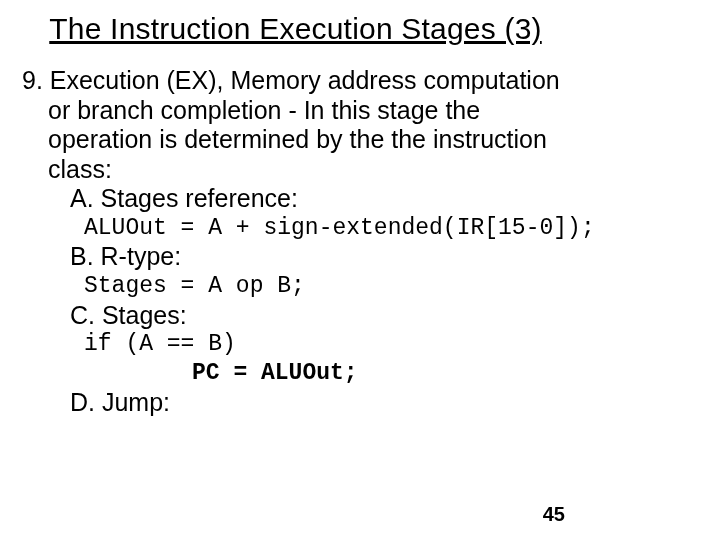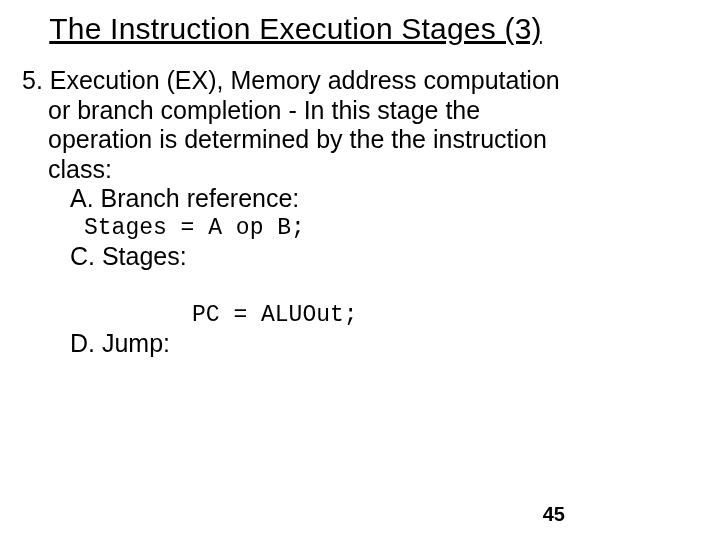--- a/index.html
+++ b/index.html
@@ -72,7 +72,7 @@
 
   <div class="body">
 
-    <div class="hang">5. Execution (EX), Memory address computation or branch completion - In this stage the operation is determined by the the instruction class:</div>
+    <div class="hang">9. Execution (EX), Memory address computation or branch completion - In this stage the operation is determined by the the instruction class:</div>
 
     <div class="sub">A. Branch reference:</div>
 

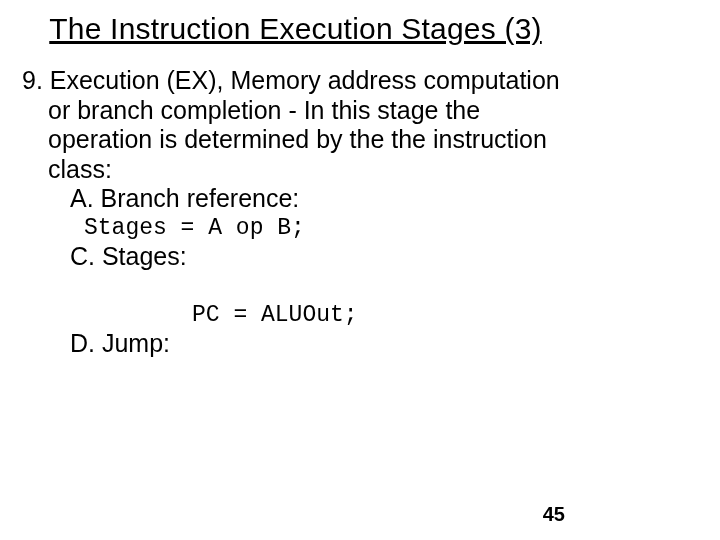--- a/index.html
+++ b/index.html
@@ -74,7 +74,7 @@
 
     <div class="hang">9. Execution (EX), Memory address computation or branch completion - In this stage the operation is determined by the the instruction class:</div>
 
-    <div class="sub">A. Branch reference:</div>
+    <div class="sub">A. Stages reference:</div>
 
     <div class="code">Stages = A op B;</div>
 

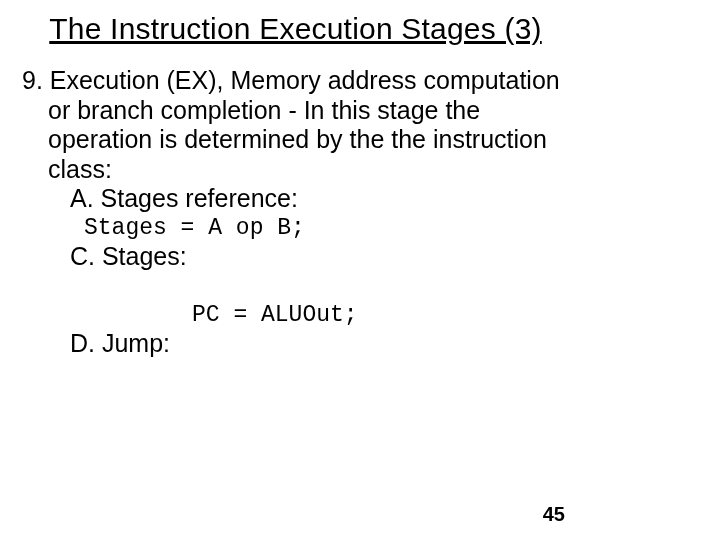--- a/index.html
+++ b/index.html
@@ -75,6 +75,7 @@
     <div class="hang">9. Execution (EX), Memory address computation or branch completion - In this stage the operation is determined by the the instruction class:</div>
 
     <div class="sub">A. Stages reference:</div>
+    <div class="code">ALUOut = A + sign-extended(IR[15-0]);</div>
 
     <div class="code">Stages = A op B;</div>
 

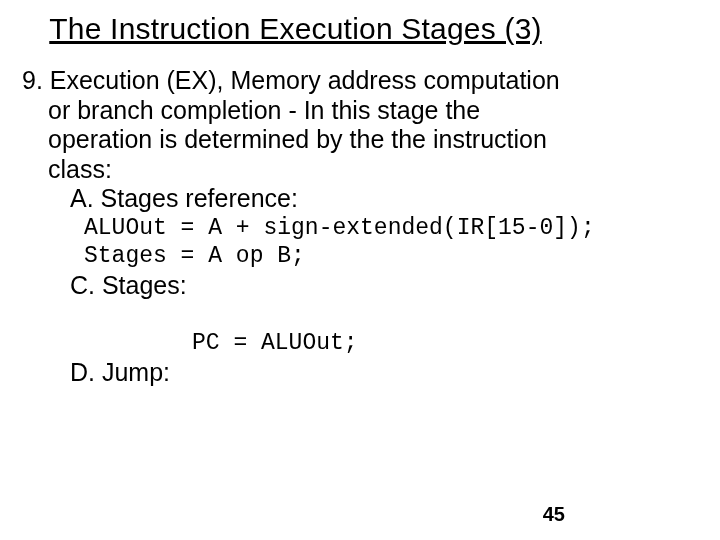--- a/index.html
+++ b/index.html
@@ -77,6 +77,7 @@
     <div class="sub">A. Stages reference:</div>
     <div class="code">ALUOut = A + sign-extended(IR[15-0]);</div>
 
+    <div class="sub">B. R-type:</div>
     <div class="code">Stages = A op B;</div>
 
     <div class="sub">C. Stages:</div>

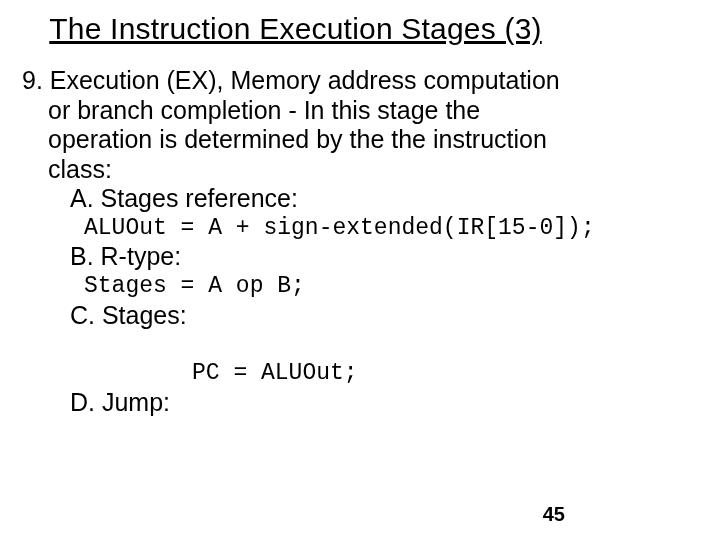--- a/index.html
+++ b/index.html
@@ -81,7 +81,7 @@
     <div class="code">Stages = A op B;</div>
 
     <div class="sub">C. Stages:</div>
-    <div class="code">
+    <div class="code"><span>if (A == B)</span>
 <span class="indent2">PC = ALUOut;</span></div>
 
     <div class="sub">D. Jump:</div>

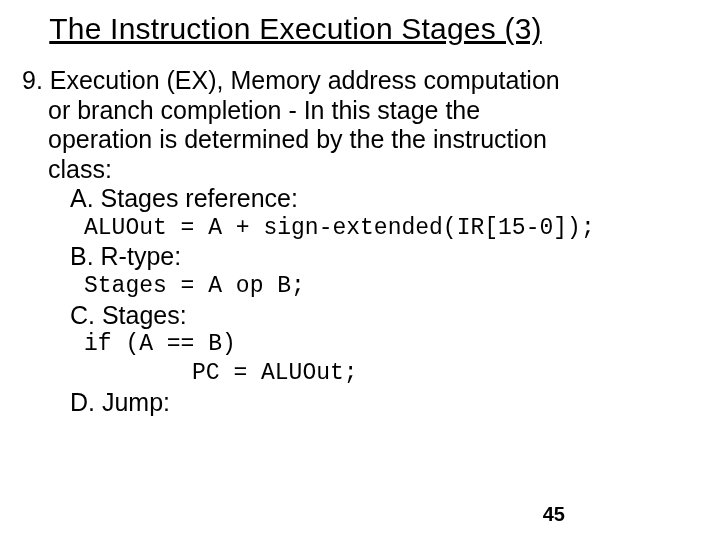--- a/index.html
+++ b/index.html
@@ -54,6 +54,7 @@
   .code .indent2 {
     padding-left: 108px;
     display: block;
+    font-weight: bold;
   }
   .pagenum {
     position: absolute;

